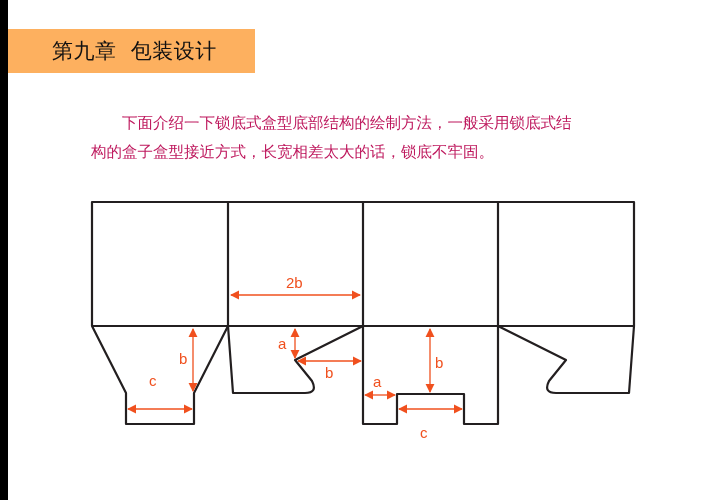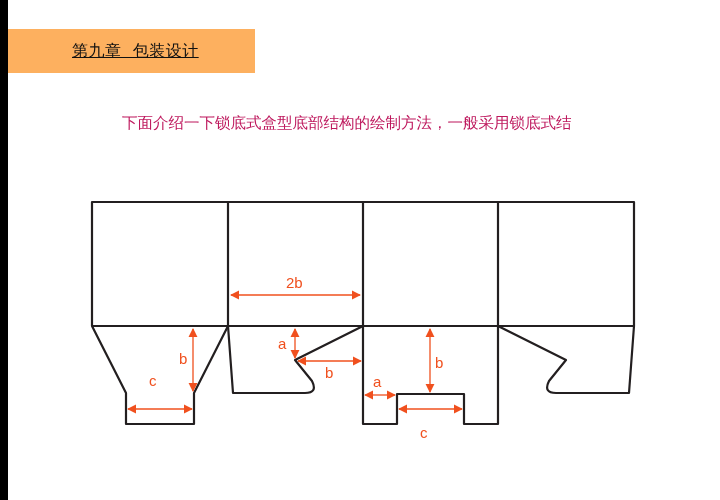--- a/index.html
+++ b/index.html
@@ -18,11 +18,10 @@
       display: flex; align-items: center;
     }
     .chapter-title {
-      margin-left: 64px;
+      margin-left: 44px;
       font-family: "DejaVu Sans", sans-serif;
-      font-size: 16px; color: #111111; letter-spacing: 0.5px;
+      font-size: 21px; color: #111111; letter-spacing: 0.5px;
       white-space: pre;
-      text-decoration: underline;
     }
     .body-text {
       position: absolute; left: 91px; top: 109px; width: 560px;

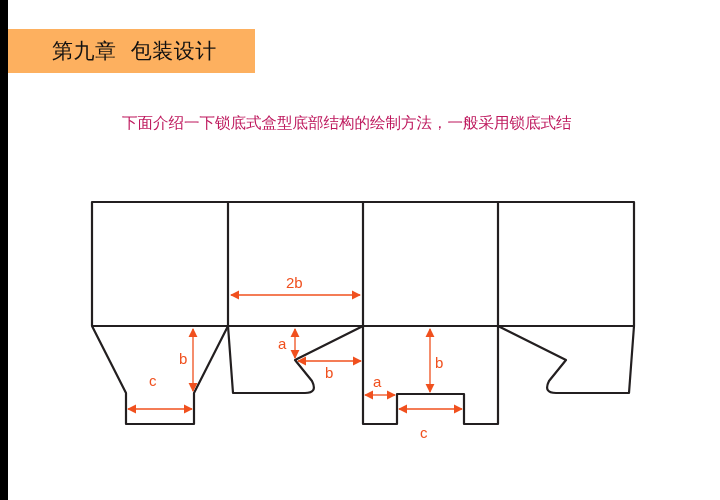--- a/index.html
+++ b/index.html
@@ -49,6 +49,7 @@
 
 <div class="body-text">
   <span class="line first">下面介绍一下锁底式盒型底部结构的绘制方法，一般采用锁底式结</span>
+  <span class="line">构的盒子盒型接近方式，长宽相差太大的话，锁底不牢固。</span>
 </div>
 
 <svg class="diagram" viewBox="0 0 720 500" xmlns="http://www.w3.org/2000/svg">

